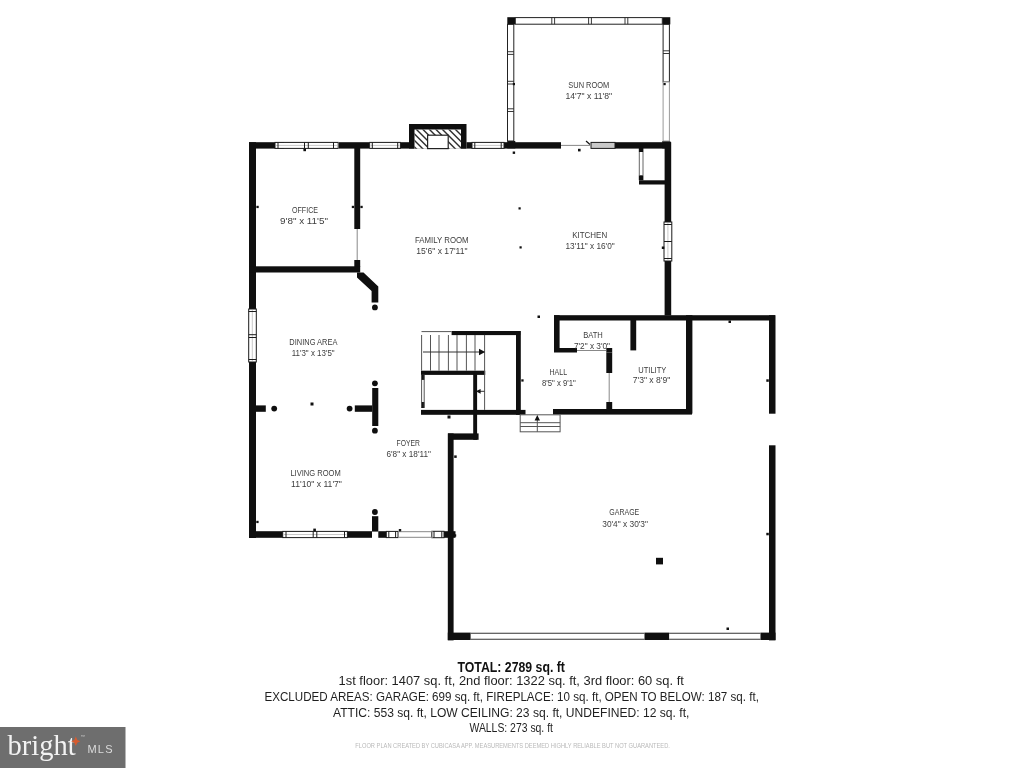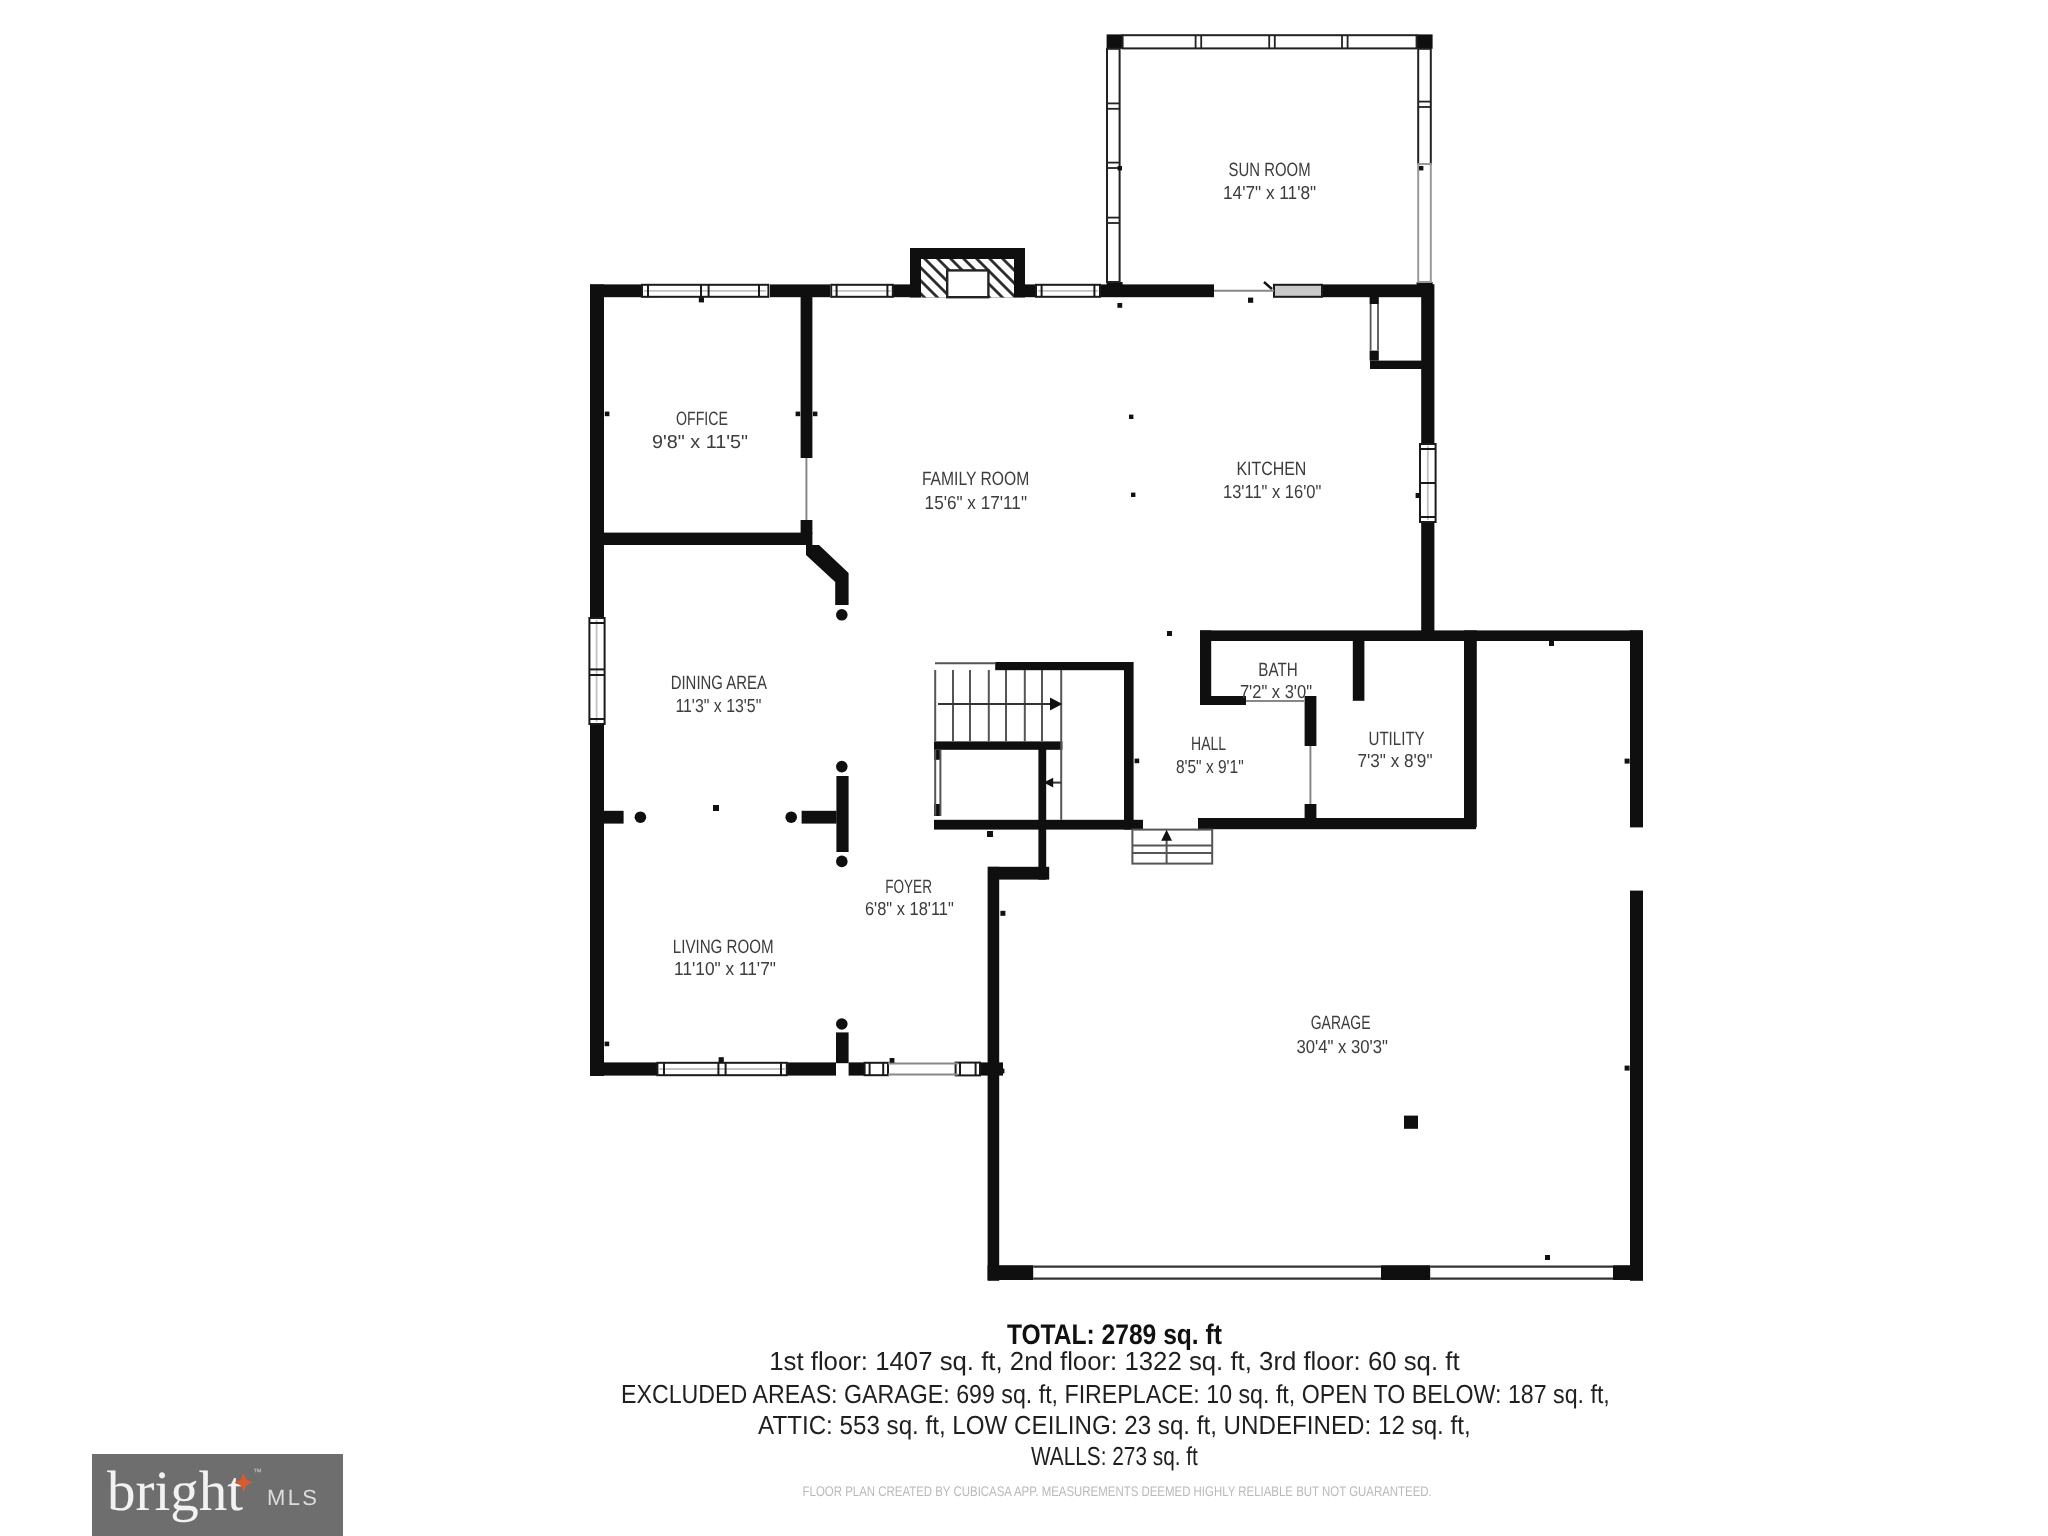--- a/index.html
+++ b/index.html
@@ -3,7 +3,7 @@
 <meta charset="utf-8">
 <style>
   html,body{margin:0;padding:0;background:#fff;}
-  .page{width:892px;height:768px;position:relative;overflow:hidden;background:#fff;padding-left:46px;}
+  .page{width:892px;height:768px;position:relative;overflow:hidden;background:#fff;}
   text{font-family:"Liberation Sans",sans-serif;}
   .lbl{fill:#3d3d3d;font-size:9.6px;}
   .dim{fill:#3d3d3d;font-size:9.4px;}

